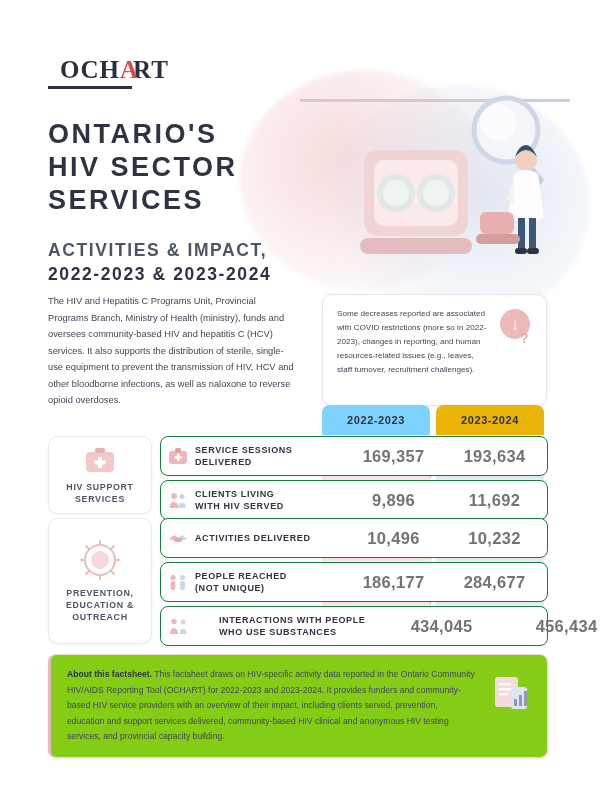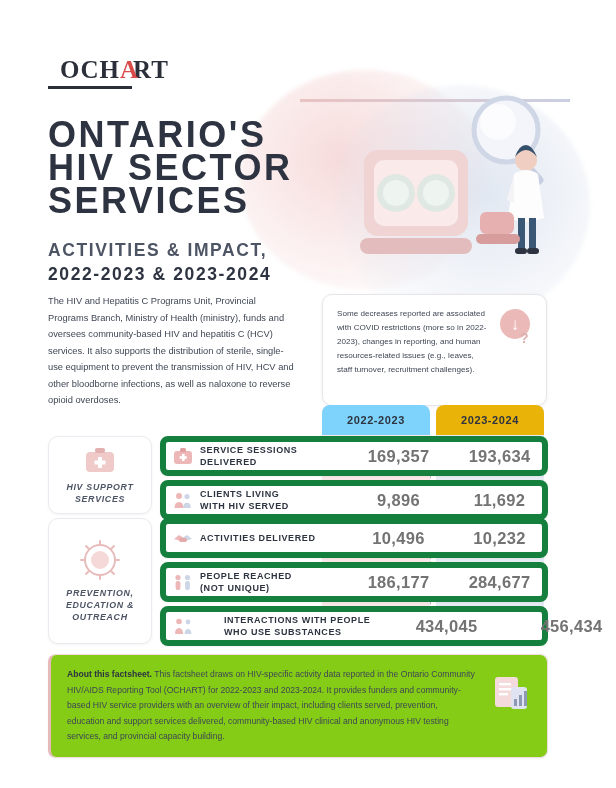--- a/index.html
+++ b/index.html
@@ -70,7 +70,7 @@
     position: absolute;
     left: 48px; top: 118px;
     width: 300px;
-    font-size: 36px;
+    font-size: 27px;
     line-height: 33px;
     font-weight: bold;
     letter-spacing: 2.5px;

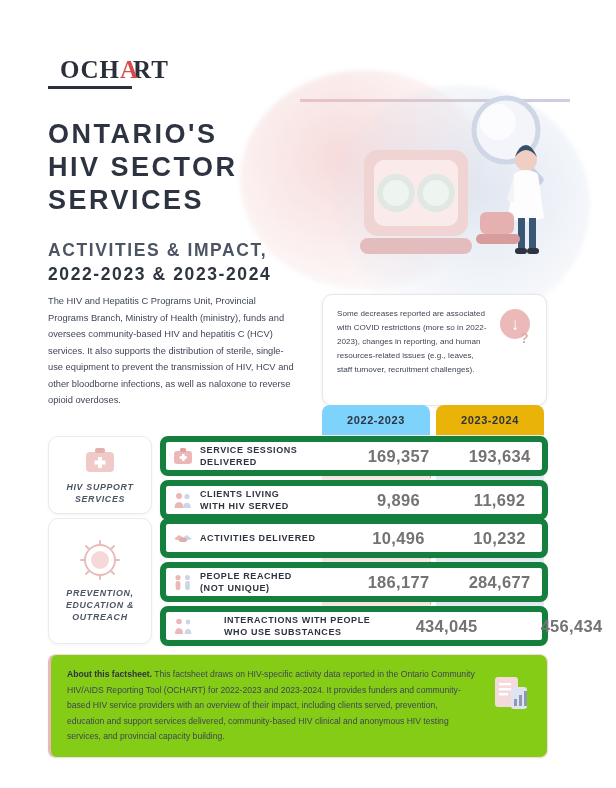--- a/index.html
+++ b/index.html
@@ -217,7 +217,7 @@
     width: 388px;
     height: 40px;
     background: #ffffff;
-    border: 6px solid #15803d;
+    border: 1px solid #15803d;
     border-radius: 8px;
     box-shadow: 0 1px 3px rgba(0,0,0,0.05);
     box-sizing: border-box;

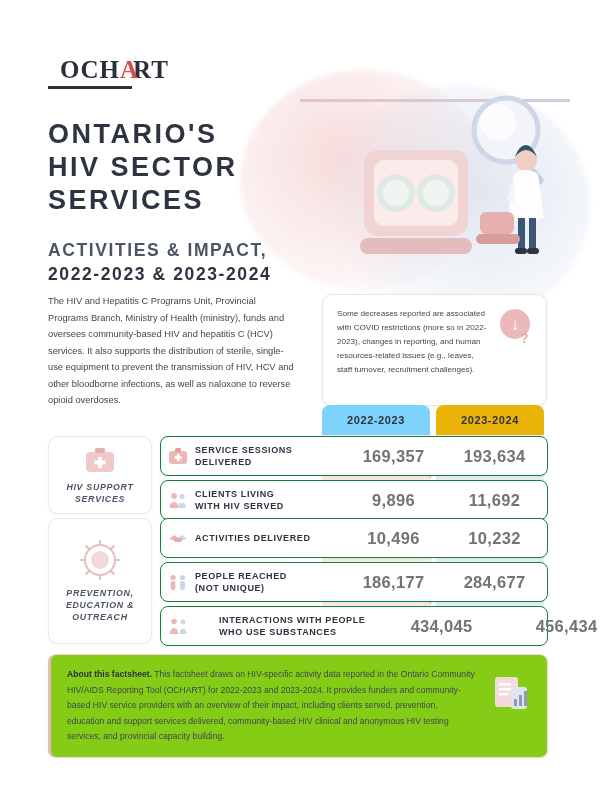--- a/index.html
+++ b/index.html
@@ -199,7 +199,6 @@
     align-items: center;
     justify-content: center;
     padding: 8px 4px;
-    font-style: italic;
   }
   .group-label-text {
     font-size: 8.8px;

